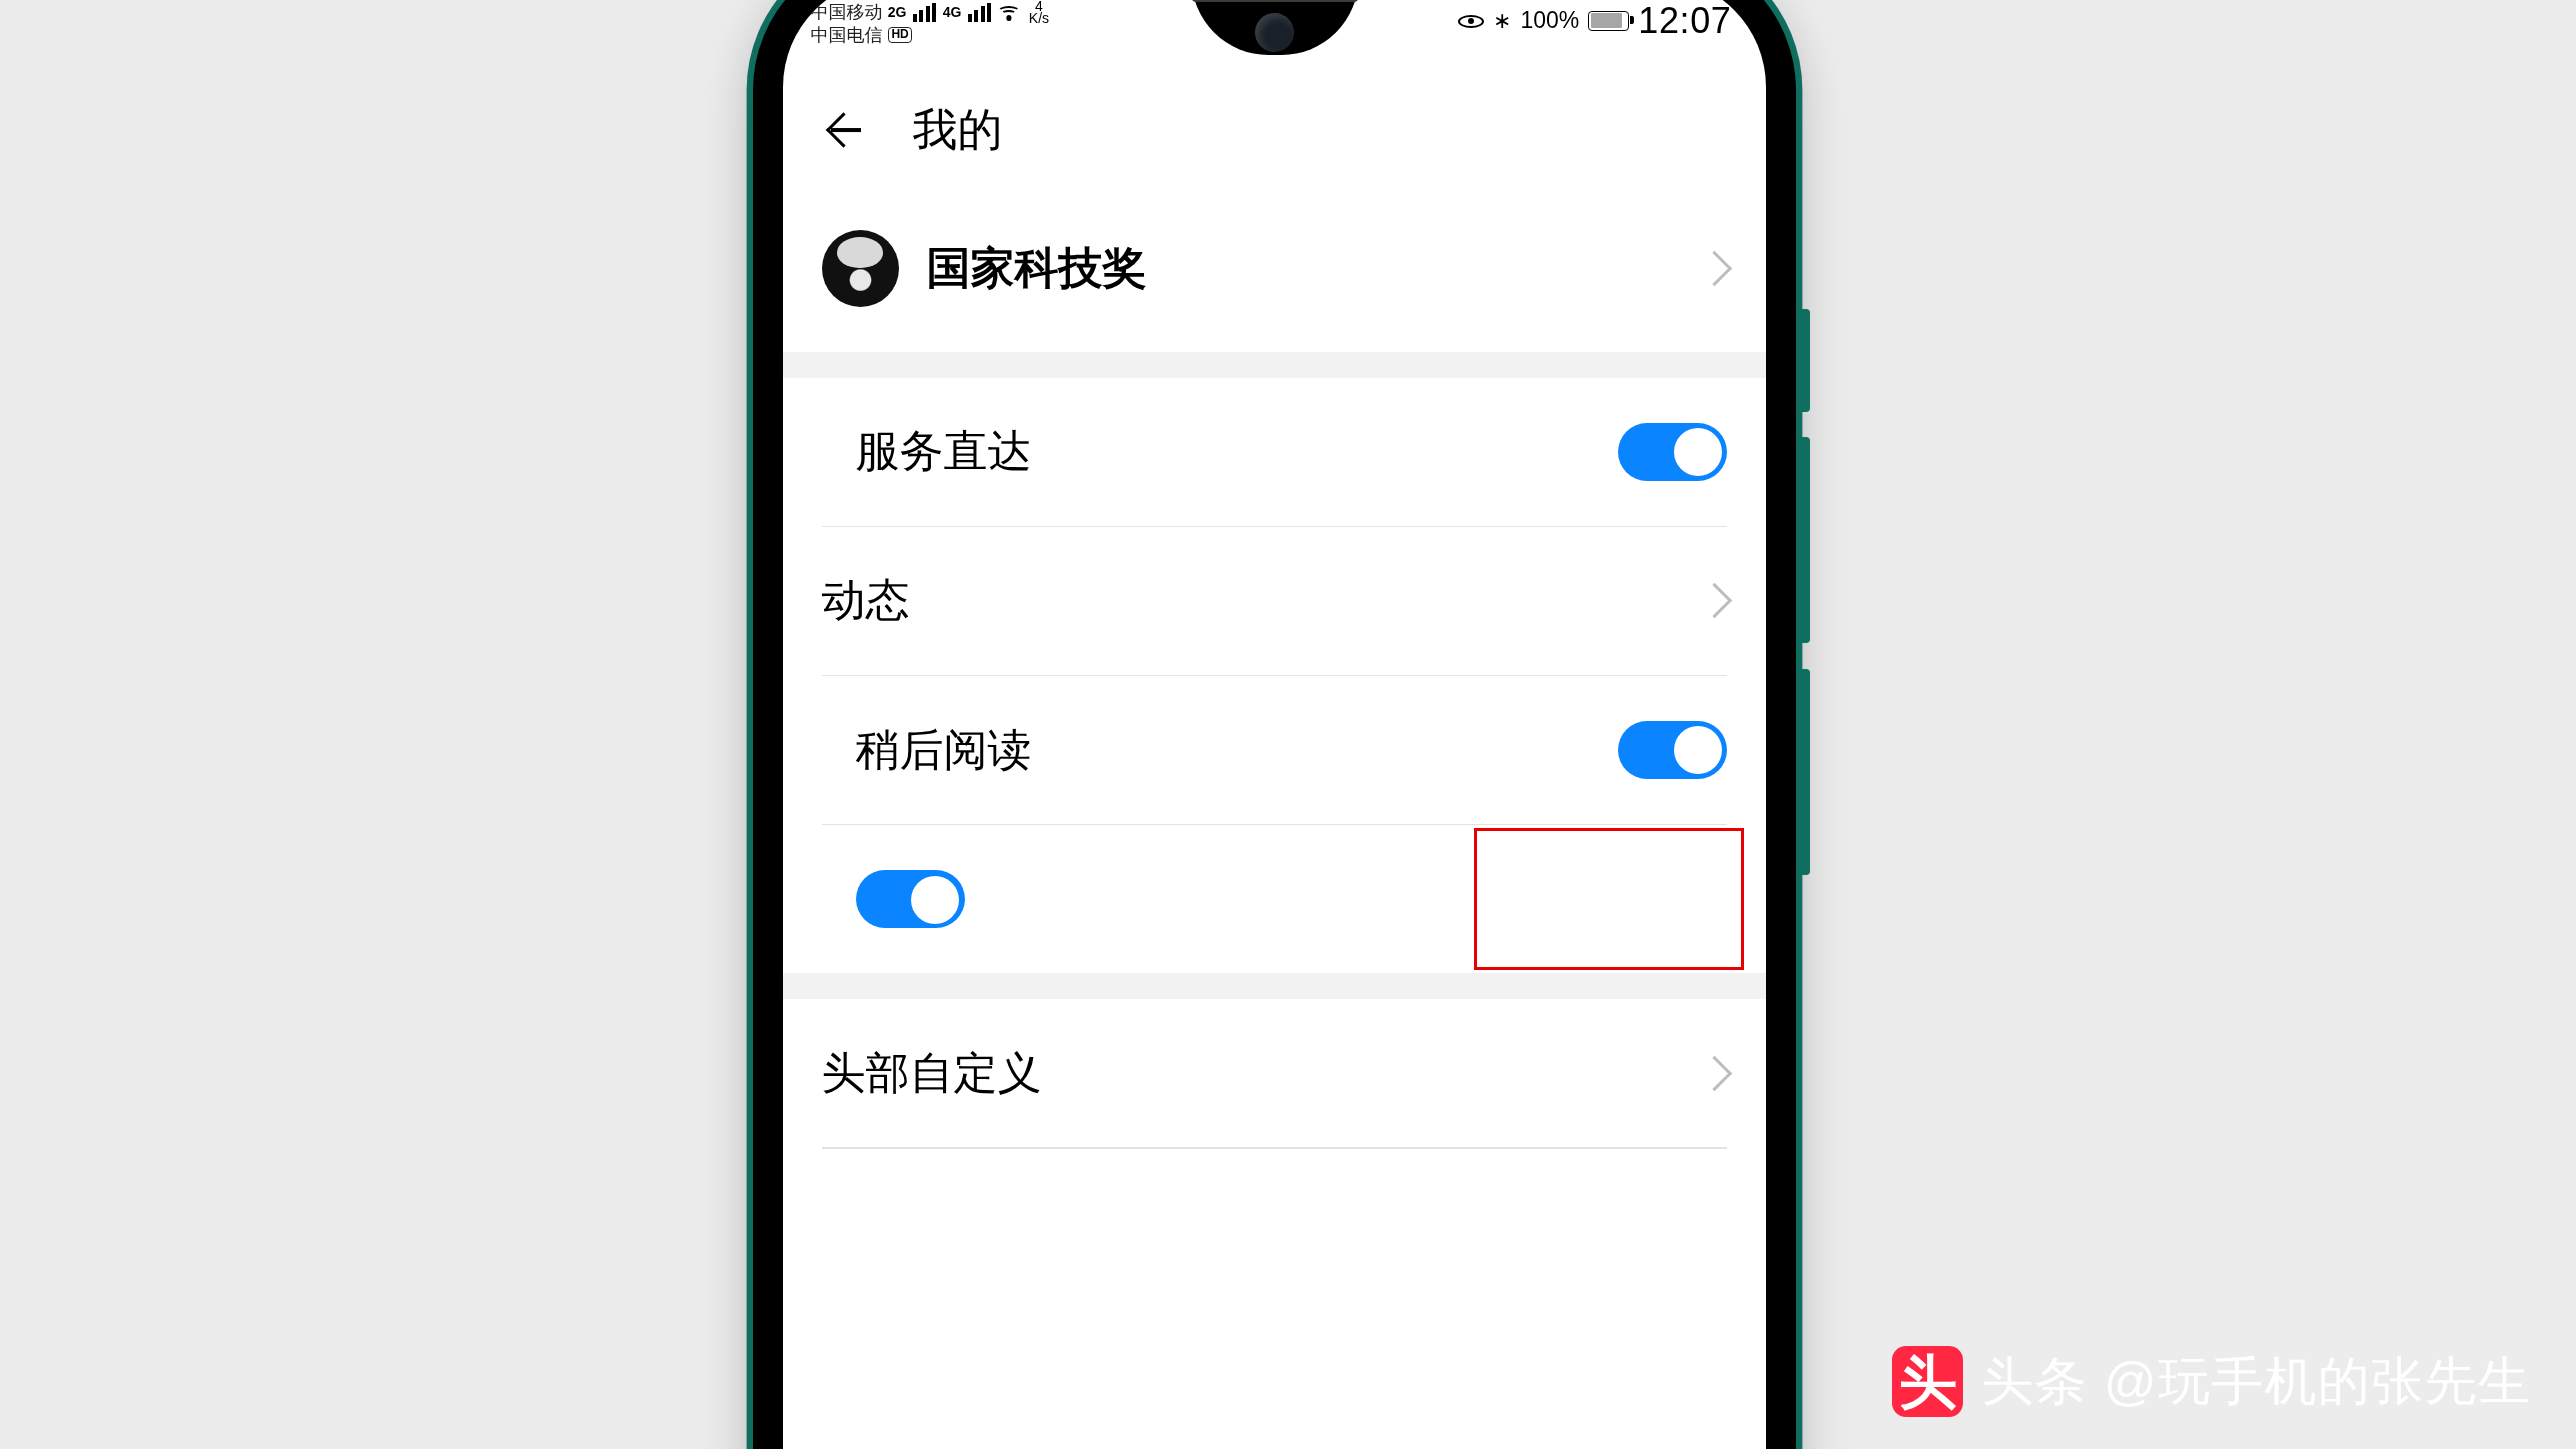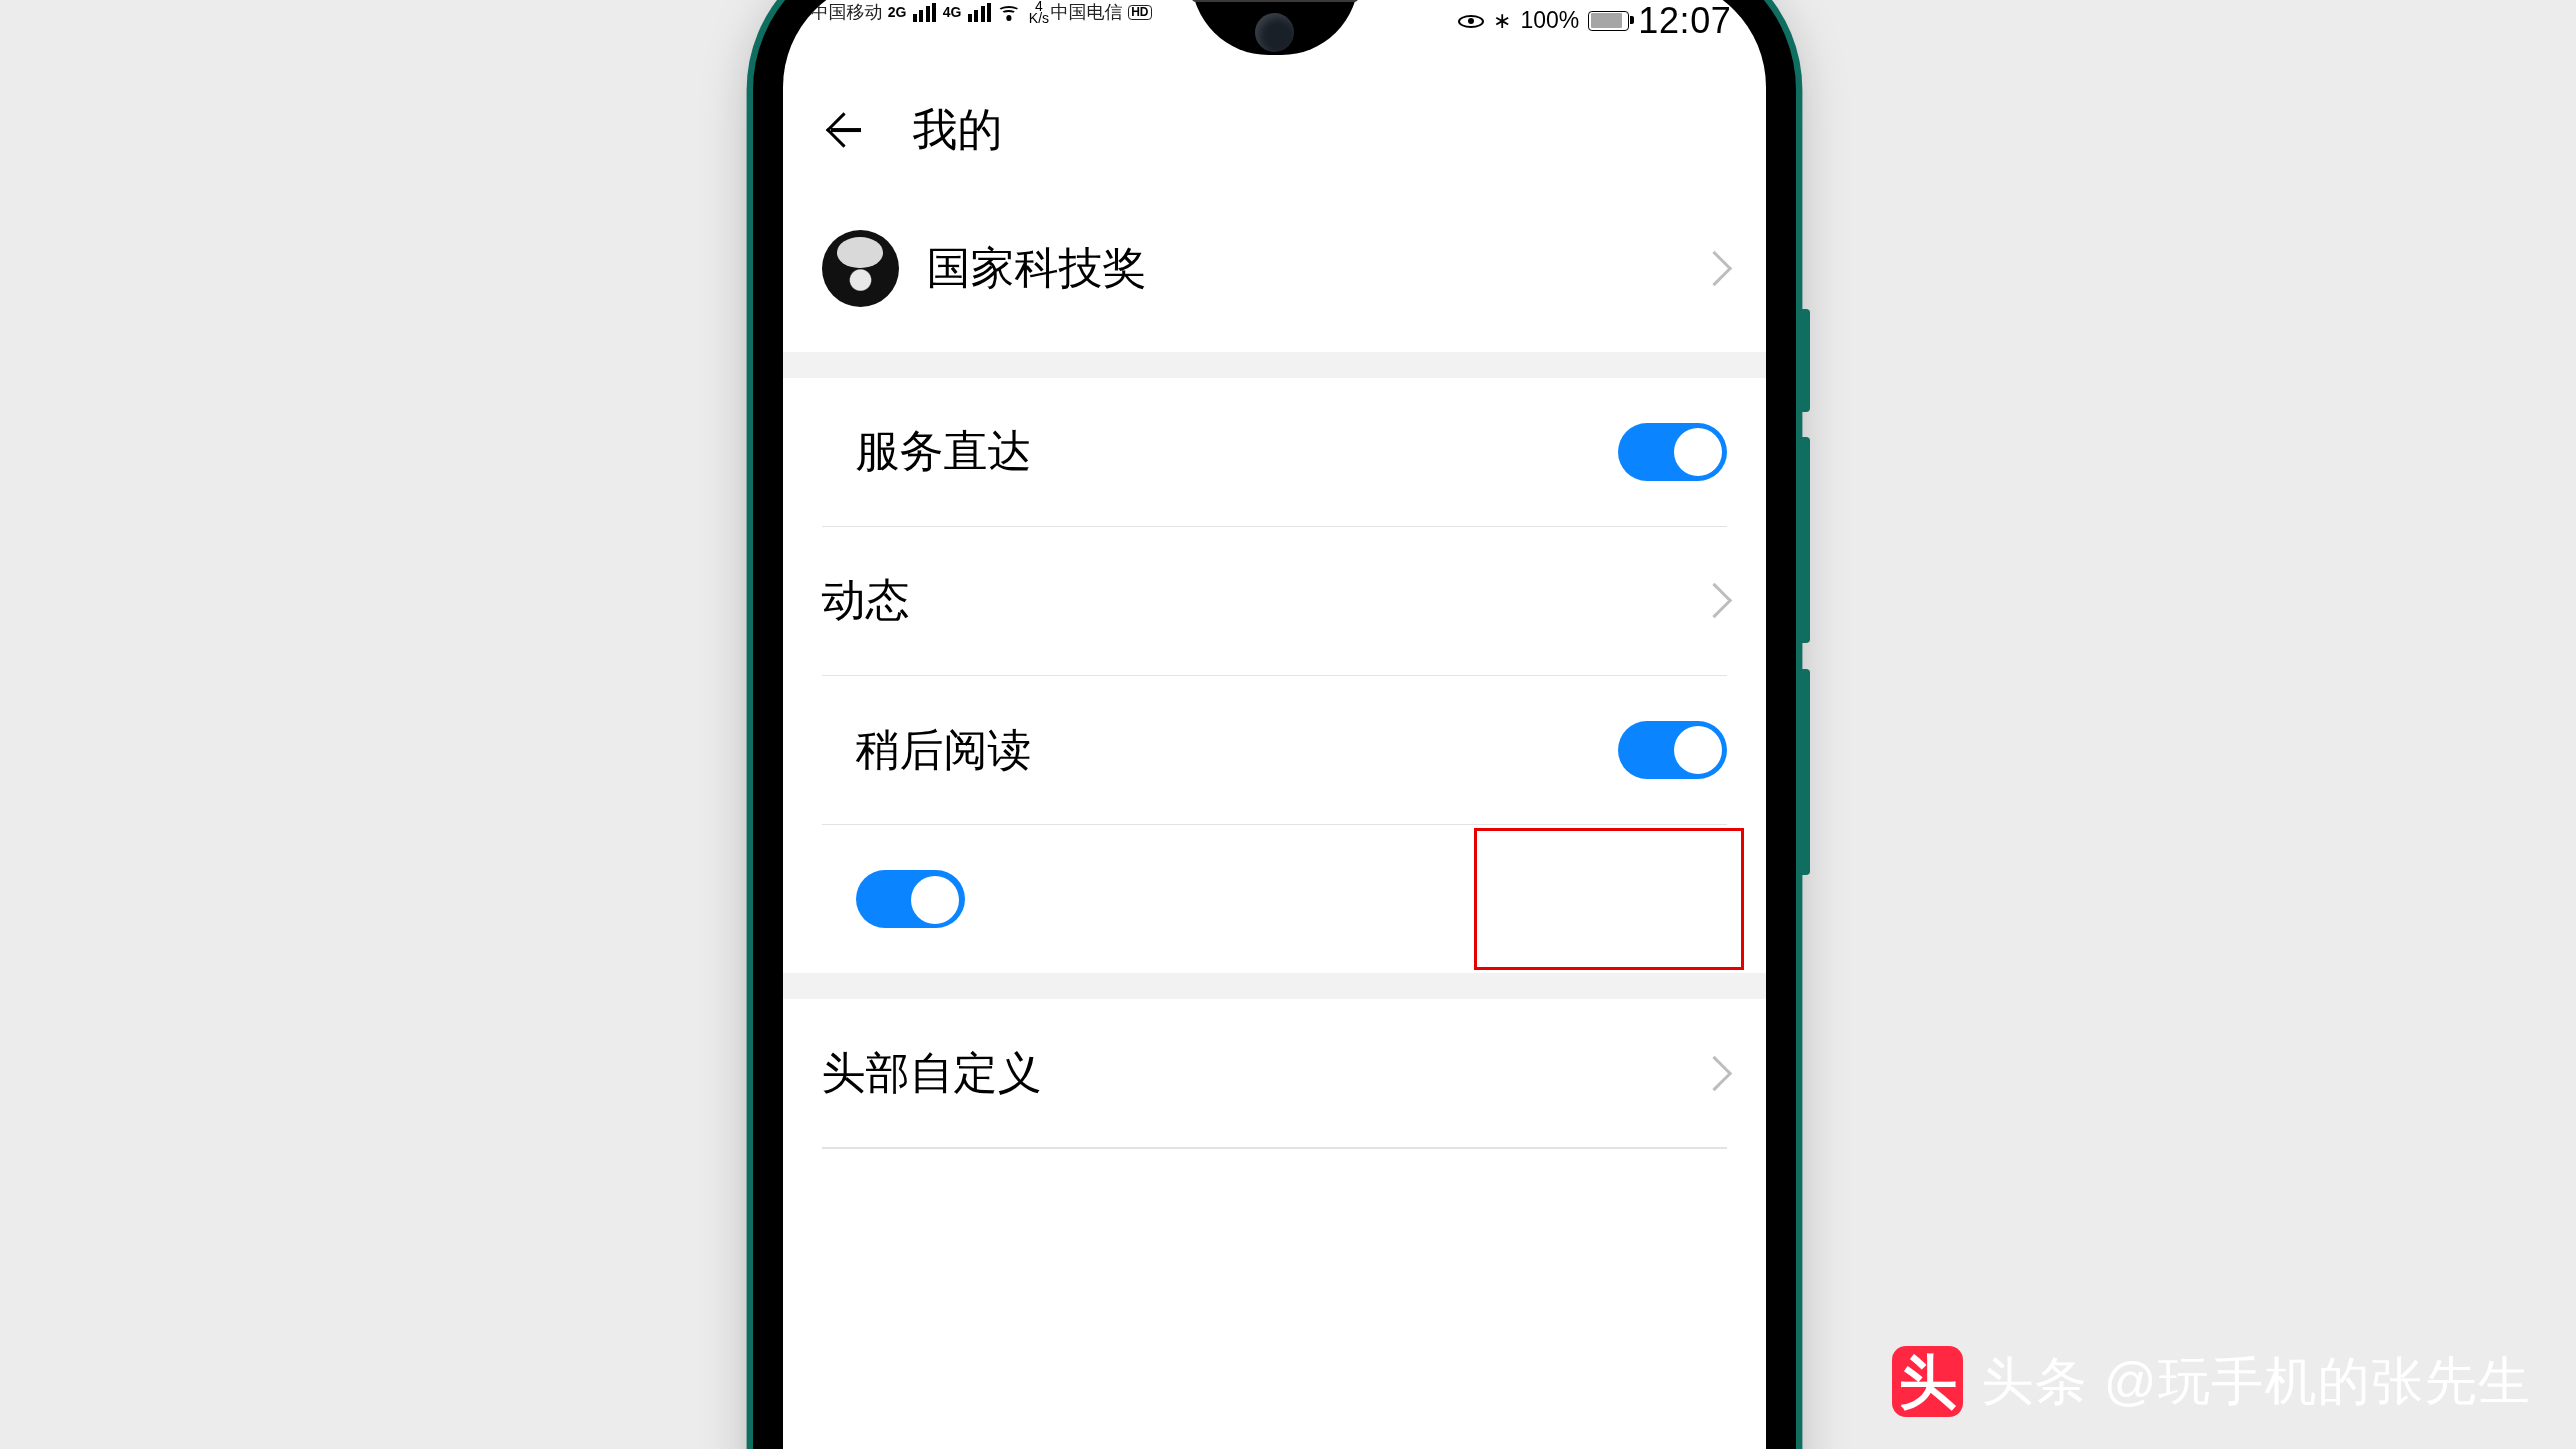--- a/index.html
+++ b/index.html
@@ -38,7 +38,7 @@
   
   
   .statusbar{height:76px;padding:22px 35px 0 28px;display:flex;align-items:flex-start;justify-content:space-between;color:#000;font-size:19.3px;}
-  .stat-l{display:flex;flex-direction:row;gap:1.3px;line-height:1;}
+  .stat-l{display:flex;flex-direction:column;gap:1.3px;line-height:1;}
   .stat-l .row{display:flex;align-items:center;gap:5.2px;}
   .carrier{font-size:18px;color:#222;}
   .hd-badge{font-size:12px;border:1.3px solid #222;border-radius:3.9px;padding:0 2.6px;line-height:1.1;font-weight:bold;}

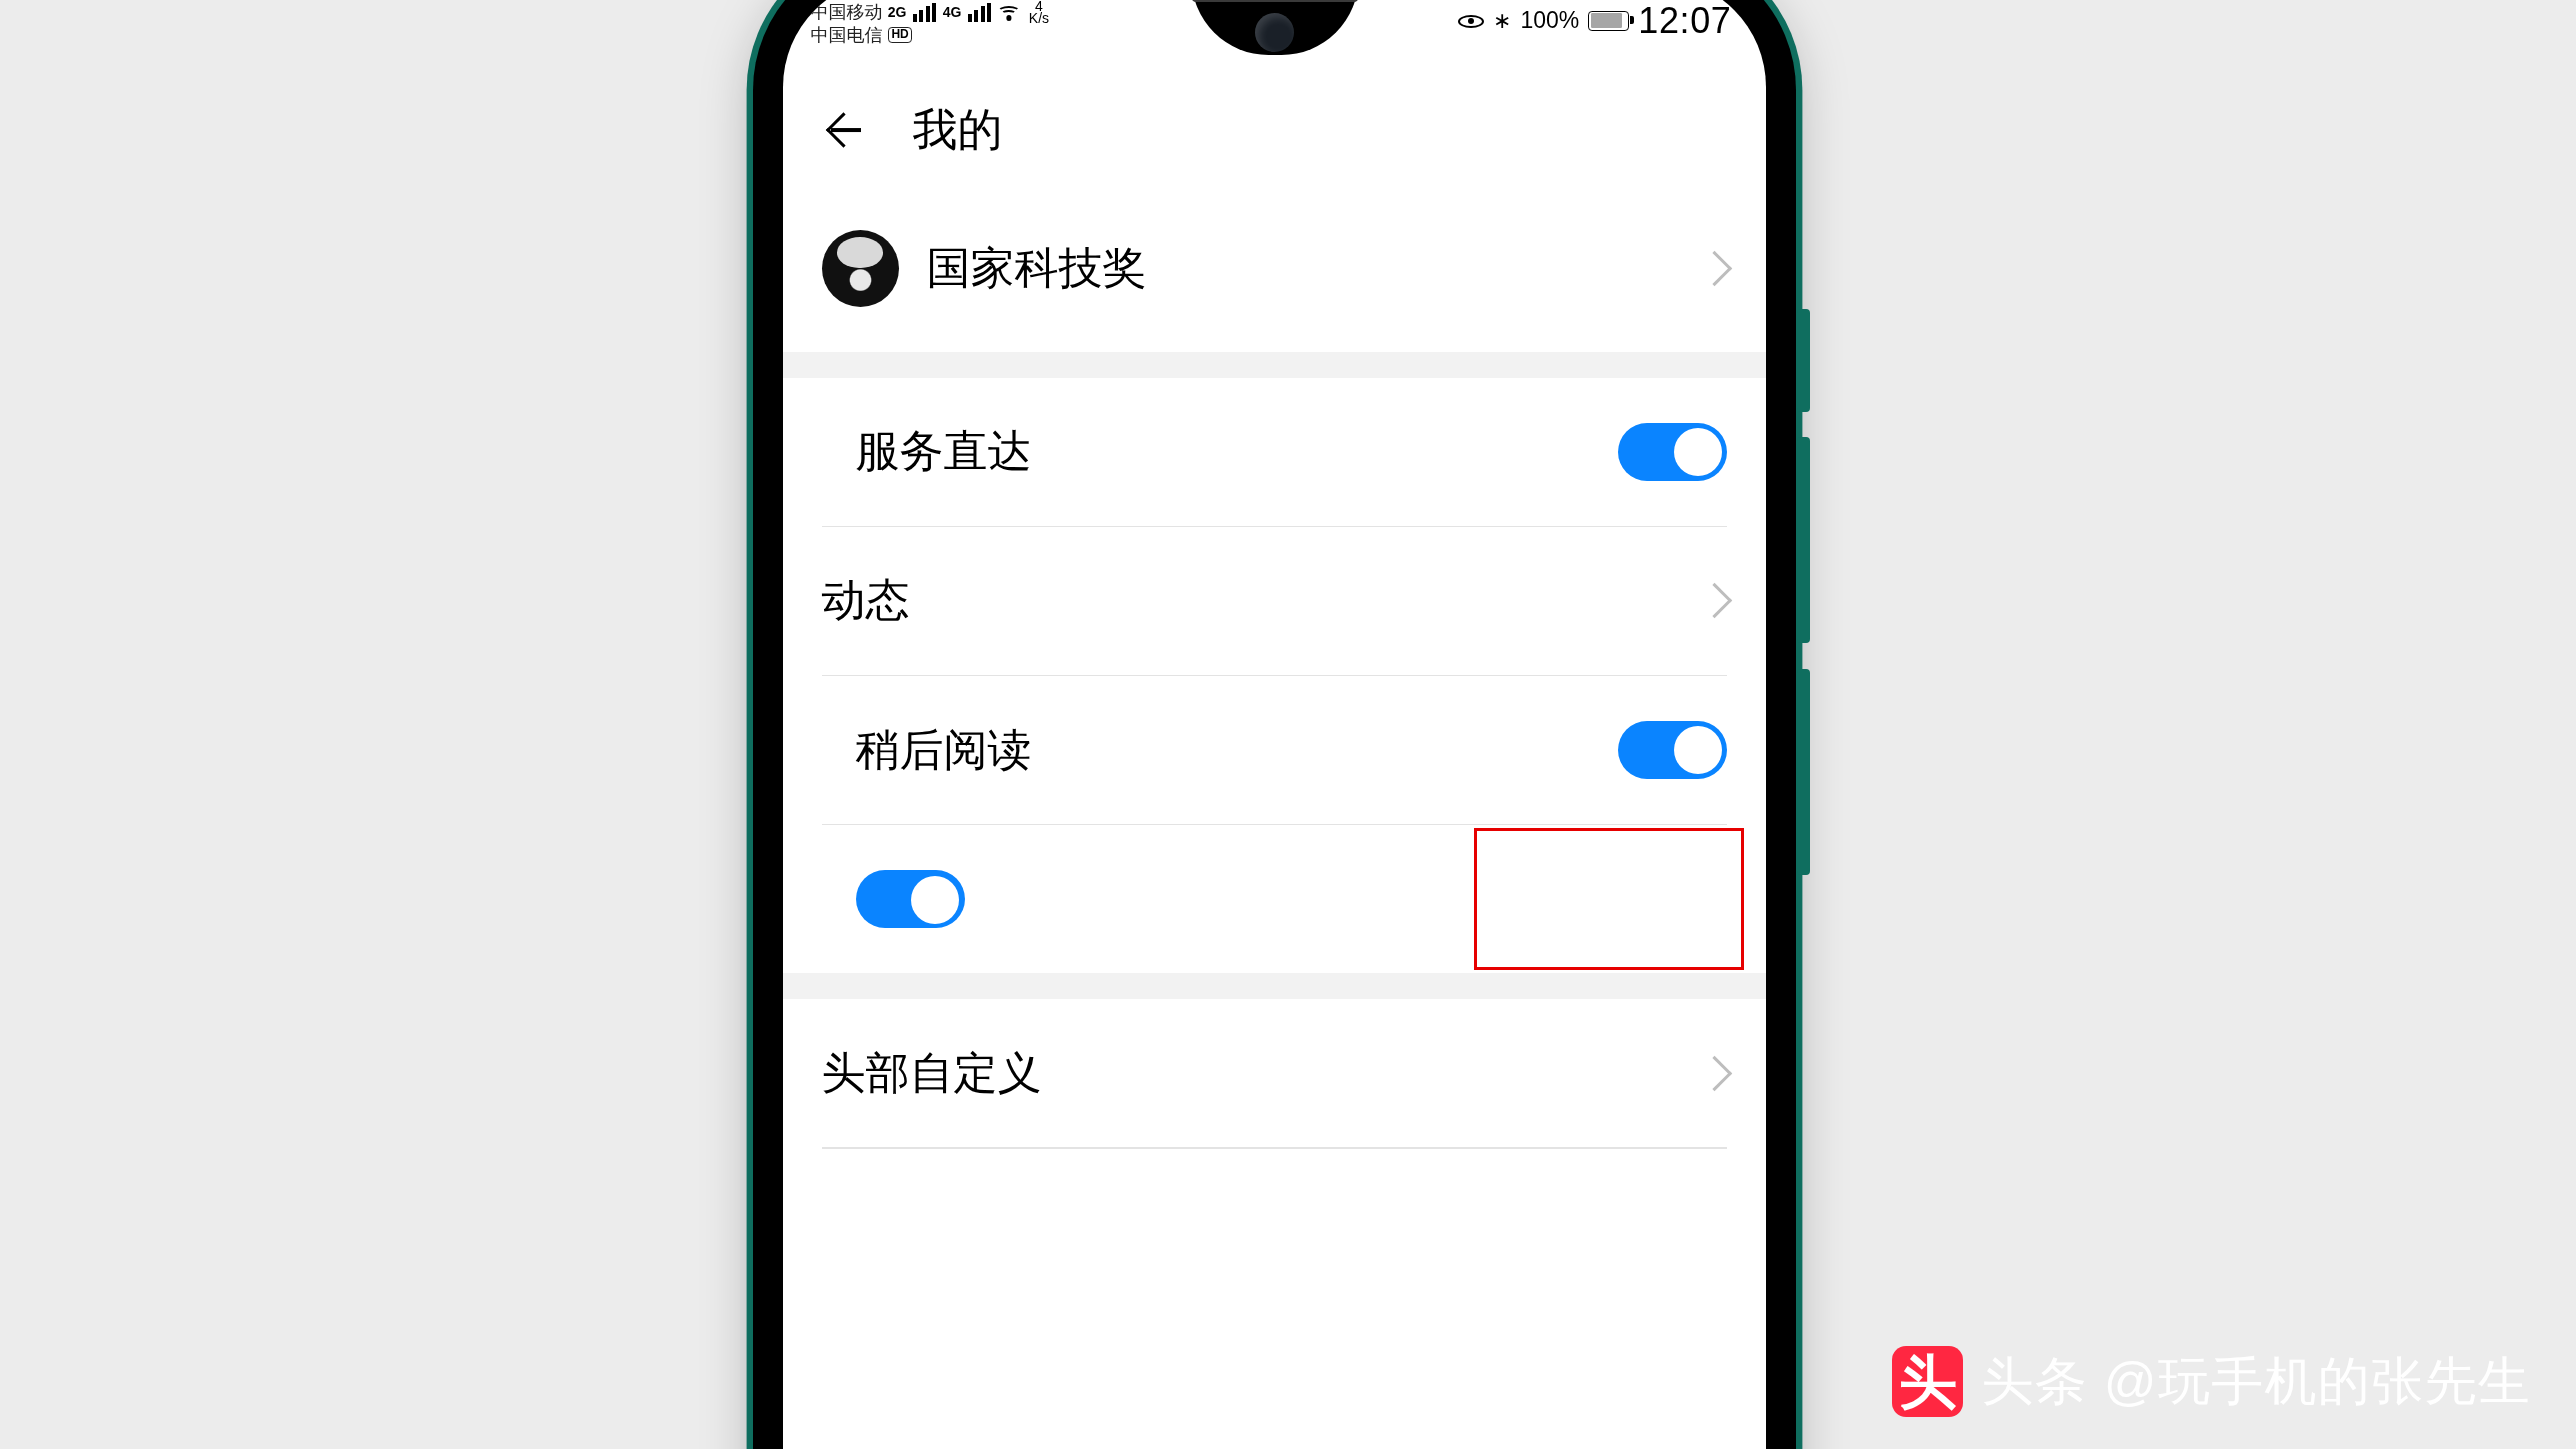--- a/index.html
+++ b/index.html
@@ -75,7 +75,7 @@
   .gap{height:26px;background:#f2f2f2;}
   .row-item{display:flex;align-items:center;padding:0 39px;position:relative;}
   .row-item .label{font-size:44px;color:#000;flex:1;}
-  .profile{height:167px;}
+  .profile{height:167px;font-weight:bold;}
   .avatar{width:77px;height:77px;border-radius:50%;background:radial-gradient(circle at 50% 65%, #e8e8e8 0 16%, #111 18% 100%);margin-right:28px;position:relative;overflow:hidden;flex:none;}
   .avatar::before{content:"";position:absolute;left:15.5px;top:7.7px;width:46px;height:31px;border-radius:50% 50% 48% 48%;background:#d9d9d9;}
   .chevron{width:22px;height:22px;border-top:3.2px solid #bdbdbd;border-right:3.2px solid #bdbdbd;transform:rotate(45deg);flex:none;}

